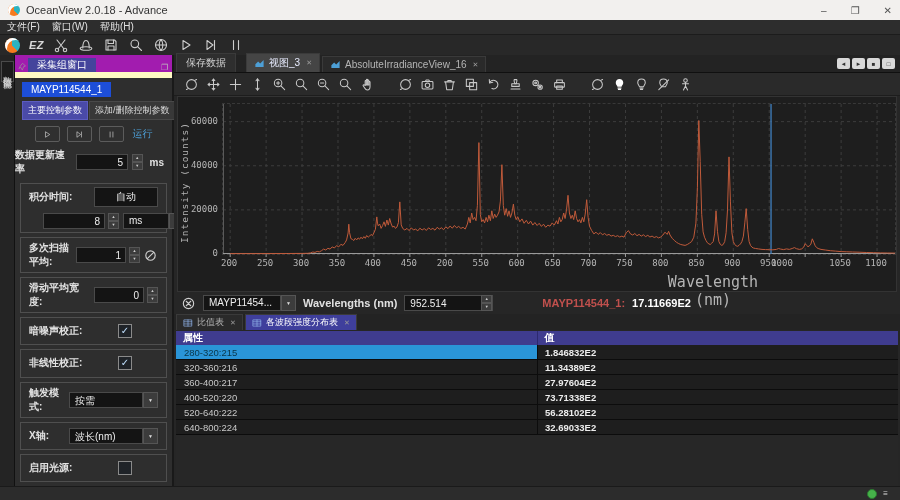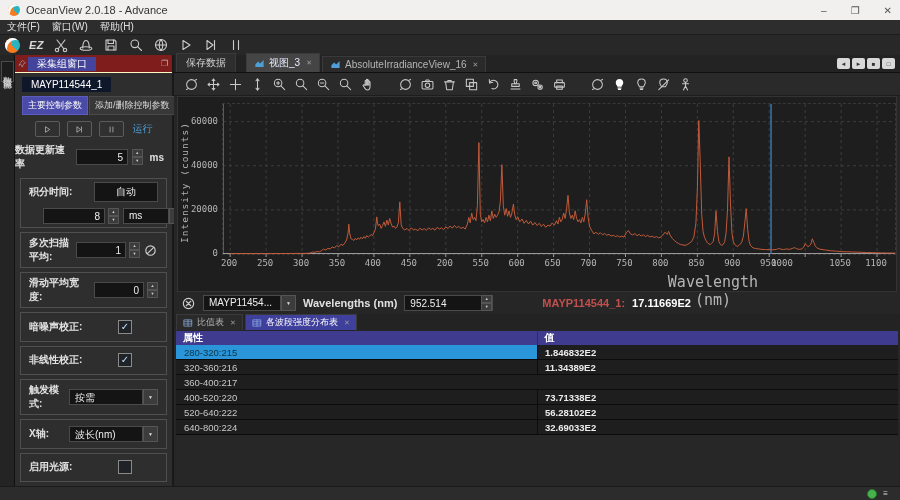--- a/index.html
+++ b/index.html
@@ -25,7 +25,7 @@
   .v-tab{writing-mode:vertical-rl;text-orientation:upright;background:#1c1c1c;border:1px solid #4a4a4a;color:#cfcfcf;font-size:9px;padding:7px 0;letter-spacing:1px;line-height:11px;}
   
   .left-panel{width:157px;background:#2e2e2e;border-right:2px solid #191919;display:flex;flex-direction:column;font-size:10px;}
-  .panel-header{height:17px;display:flex;align-items:center;border-bottom:1px solid #fef9c3;background:#7f1d1d;}
+  .panel-header{height:17px;display:flex;align-items:flex-end;border-bottom:6px solid #fef9c3;background:#a21caf;}
   .pin-wrap{width:13px;display:flex;align-items:center;justify-content:center;color:#9a9a9a;}
   .panel-title-tab{background:#44449c;color:#fff;display:flex;align-items:center;padding:0 9px;font-size:10px;}
   .panel-float-btn{margin-left:auto;width:15px;display:flex;align-items:center;justify-content:center;color:#bdbdbd;font-size:8px;}

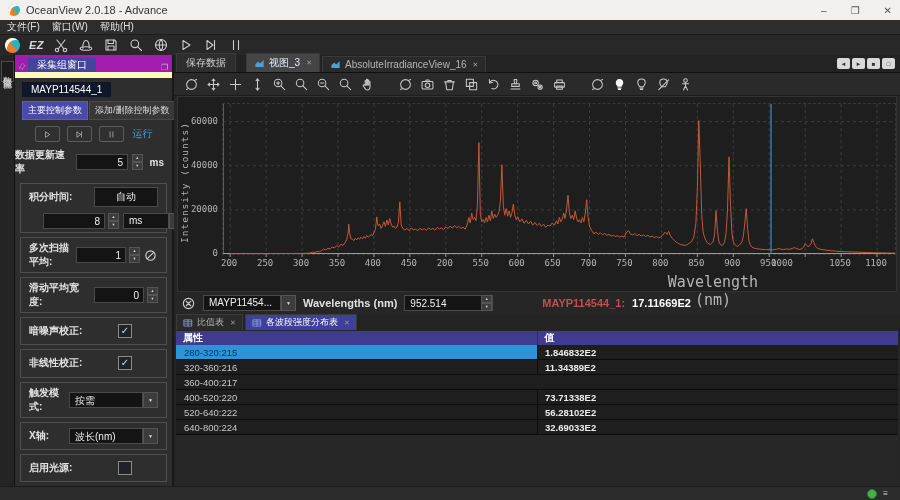--- a/index.html
+++ b/index.html
@@ -29,7 +29,7 @@
   .pin-wrap{width:13px;display:flex;align-items:center;justify-content:center;color:#9a9a9a;}
   .panel-title-tab{background:#44449c;color:#fff;display:flex;align-items:center;padding:0 9px;font-size:10px;}
   .panel-float-btn{margin-left:auto;width:15px;display:flex;align-items:center;justify-content:center;color:#bdbdbd;font-size:8px;}
-  .device-tab{align-self:flex-start;margin:4px 0 0 7px;background:#0f172a;color:#fff;padding:2px 9px;font-size:10px;}
+  .device-tab{align-self:flex-start;margin:4px 0 0 7px;background:#1d4ed8;color:#fff;padding:2px 9px;font-size:10px;}
   .param-tabs{display:flex;margin:4px 0 0 7px;gap:1px;}
   .ptab{padding:2px 5px;background:#383838;border:1px solid #494949;color:#dcdcdc;font-size:9px;white-space:nowrap;}
   .ptab.active{background:#4a4aa8;border-color:#5c5cc0;color:#fff;}

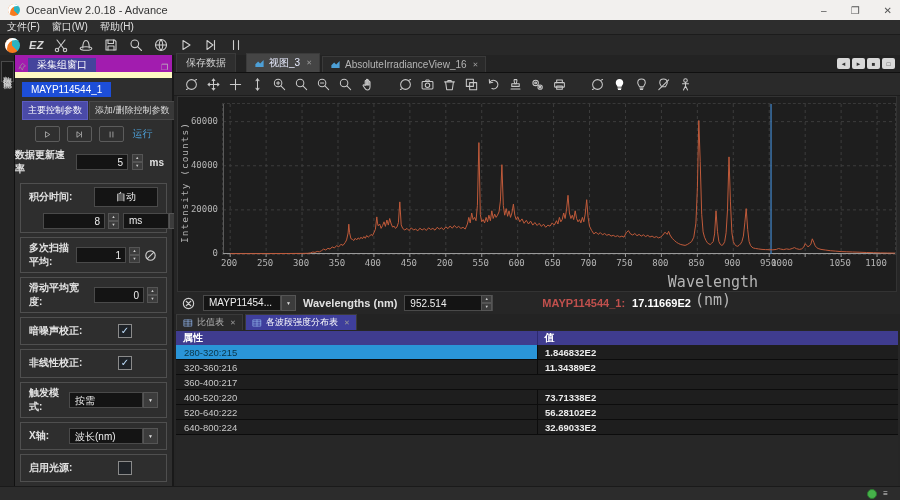--- a/index.html
+++ b/index.html
@@ -636,6 +636,7 @@
           </div>
           <div class="trow" data-name="table-row">
             <span class="td td-attr" data-name="cell-attr">360-400:217</span>
+            <span class="td td-val" data-name="cell-value">27.97604E2</span>
           </div>
           <div class="trow" data-name="table-row">
             <span class="td td-attr" data-name="cell-attr">400-520:220</span>

